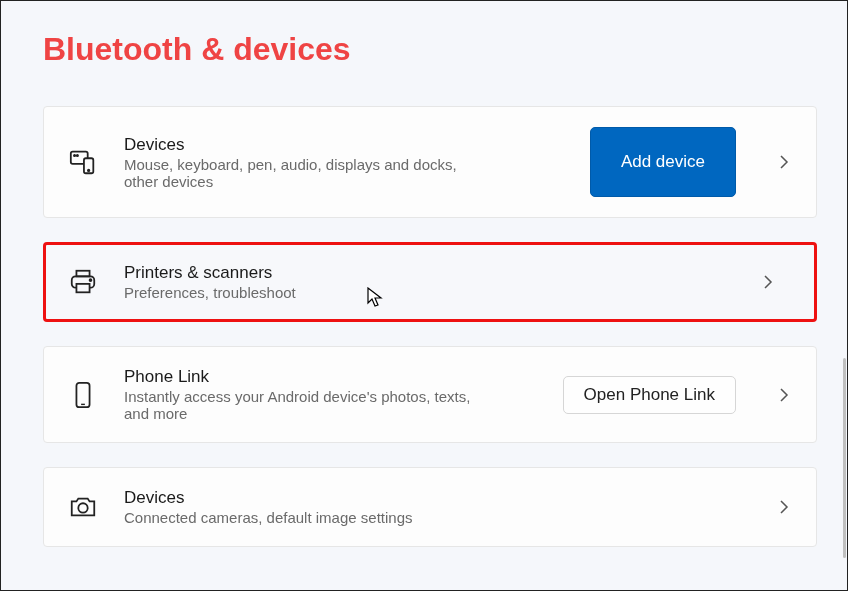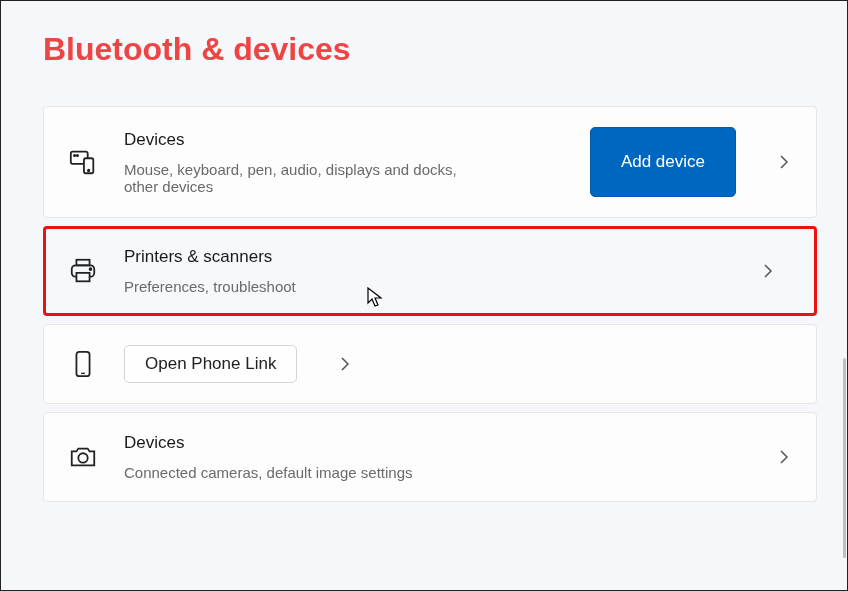--- a/index.html
+++ b/index.html
@@ -5,7 +5,7 @@
     * { margin: 0; padding: 0; box-sizing: border-box; font-family: "Segoe UI", Tahoma, sans-serif; }
     body { background: #f5f7fb; width: 848px; height: 591px; border: 1px solid #222; overflow: hidden; position: relative; }
     .page-title { font-size: 32px; font-weight: 600; color: #ef4444; padding: 30px 0 0 42px; }
-    .list { padding: 38px 30px 0 42px; display: flex; flex-direction: column; gap: 8px; }
+    .list { padding: 38px 30px 0 42px; display: flex; flex-direction: column; gap: 24px; }
     .card { background: #fdfdfd; border: 1px solid #e6e6e6; border-radius: 4px; padding: 20px 24px 20px 24px; display: flex; align-items: center; gap: 26px; min-height: 78px; position: relative; }
     .card.hot { border: 3px solid #e11; padding: 18px 38px 18px 22px; background: #f7f8fb; }
     .ic { width: 30px; height: 30px; display: flex; align-items: center; justify-content: center; flex-shrink: 0; color: #222; }

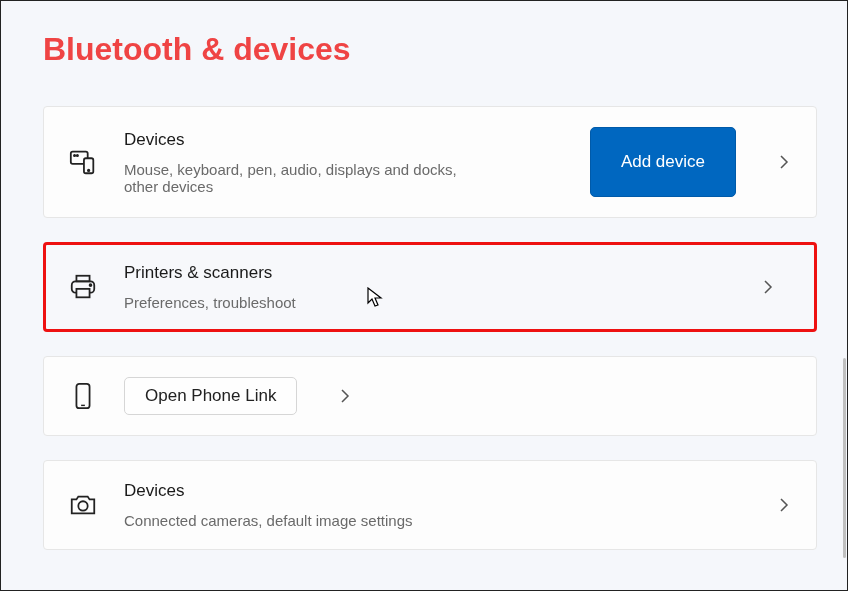--- a/index.html
+++ b/index.html
@@ -12,7 +12,7 @@
     .ic svg { width: 100%; height: 100%; }
     .txt { flex: 1 1 auto; min-width: 0; }
     .ttl { font-size: 17px; color: #1a1a1a; font-weight: 400; }
-    .sub { font-size: 15px; color: #6a6a6a; margin-top: 11px; max-width: 360px; }
+    .sub { font-size: 15px; color: #6a6a6a; margin-top: 1px; max-width: 360px; }
     .btn { border-radius: 5px; padding: 24px 30px; font-size: 17px; cursor: pointer; white-space: nowrap; }
     .btn.primary { background: #0067c0; color: #fff; border: 1px solid #005aa9; font-weight: 400; }
     .btn.secondary { background: #fefefe; color: #222; border: 1px solid #d6d6d6; padding: 8px 20px; }

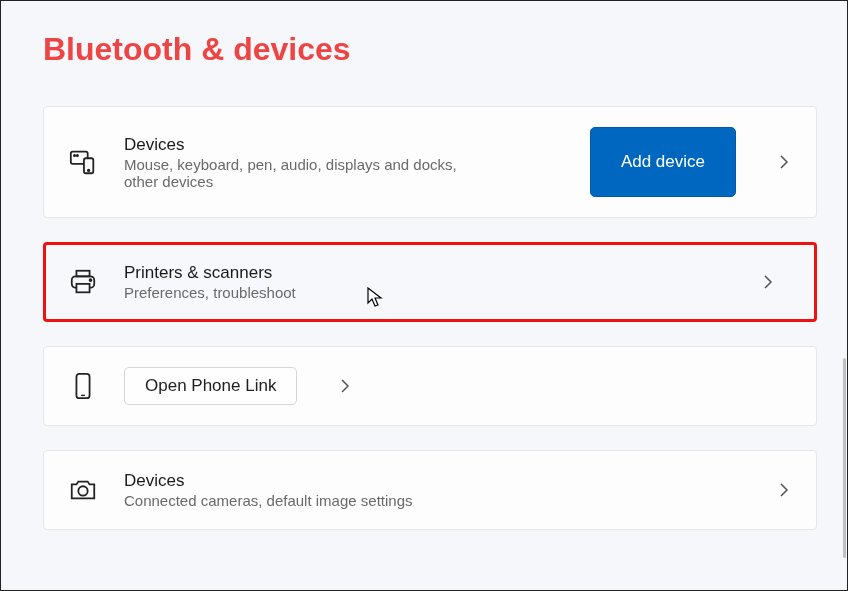--- a/index.html
+++ b/index.html
@@ -77,6 +77,10 @@
         <line x1="14" y1="26" x2="18" y2="26" stroke-width="1.5"></line>
       </svg>
     </span>
+    <div class="txt">
+      <div class="ttl">Phone Link</div>
+      <div class="sub">Instantly access your Android device's photos, texts, and more</div>
+    </div>
     <button class="btn secondary">Open Phone Link</button>
     <span class="chev">
       <svg viewBox="0 0 16 16" fill="none" stroke="currentColor" stroke-width="1.5">

